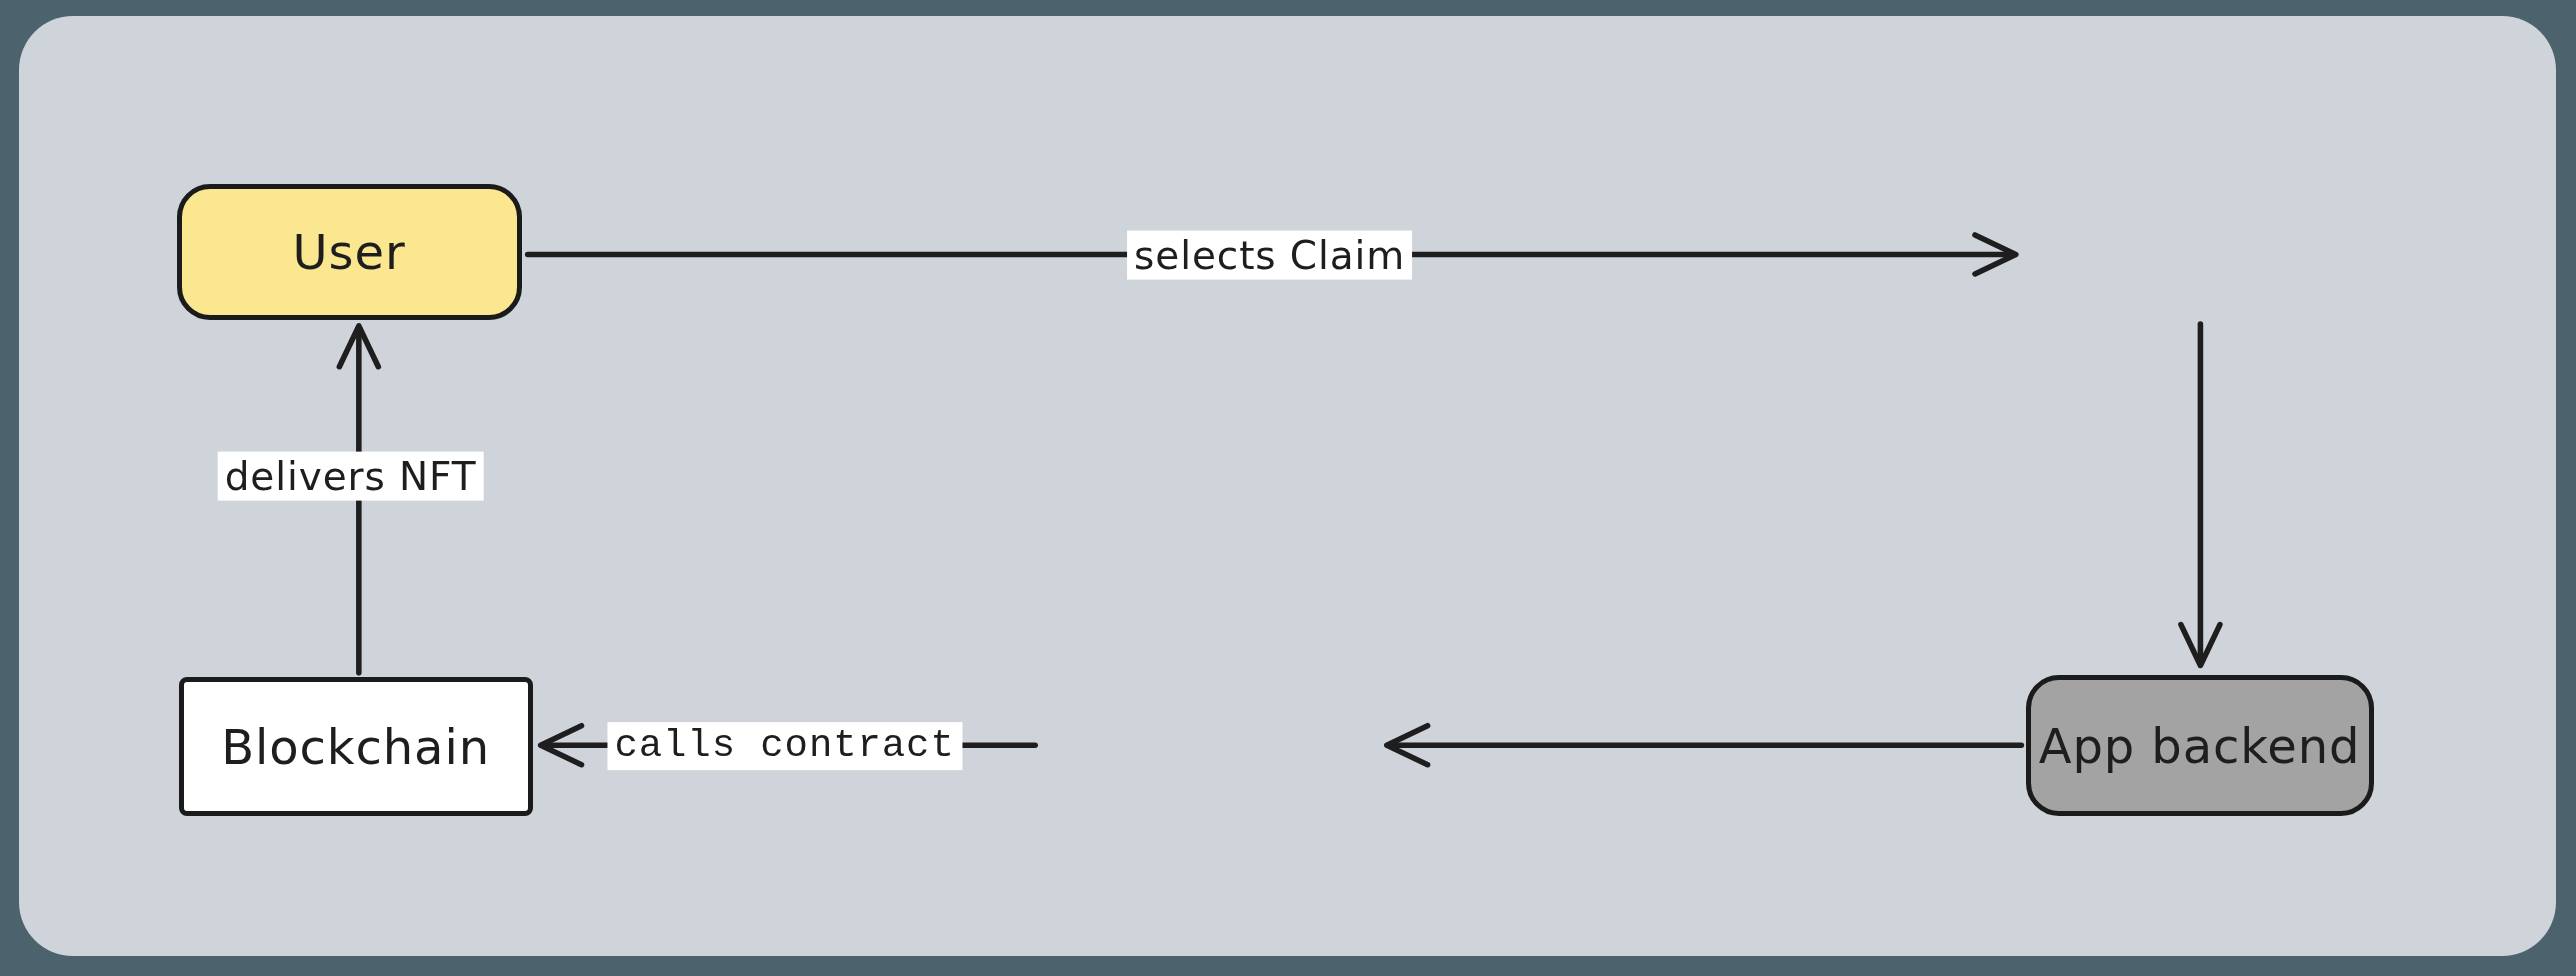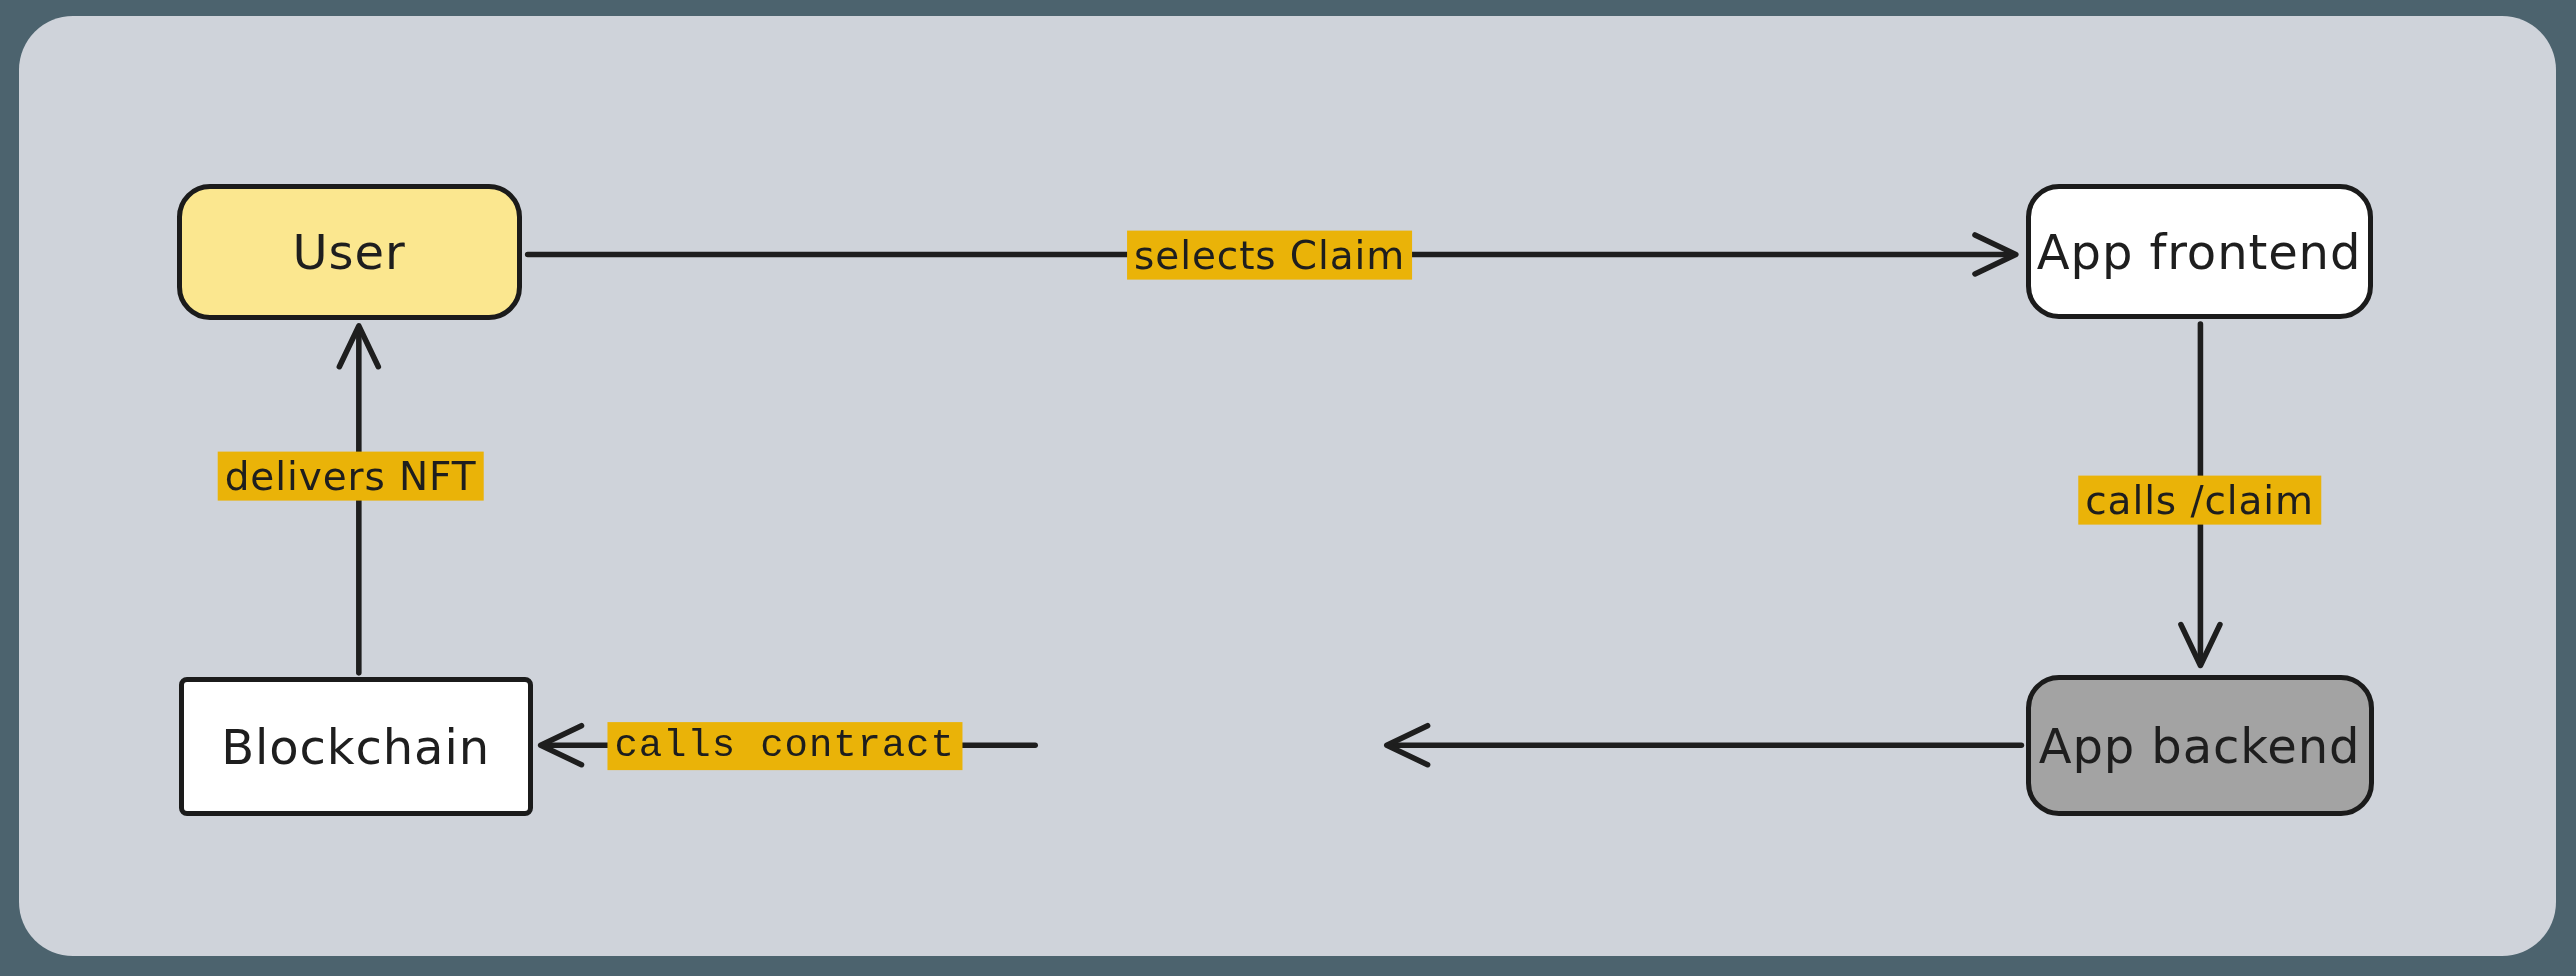--- a/index.html
+++ b/index.html
@@ -60,7 +60,7 @@
   .edge-label {
     position: absolute;
     transform: translate(-50%, -50%);
-    background: #eab308;
+    background: #ffffff;
     color: #1e1e1e;
     font-size: 39px;
     letter-spacing: 0.9px;

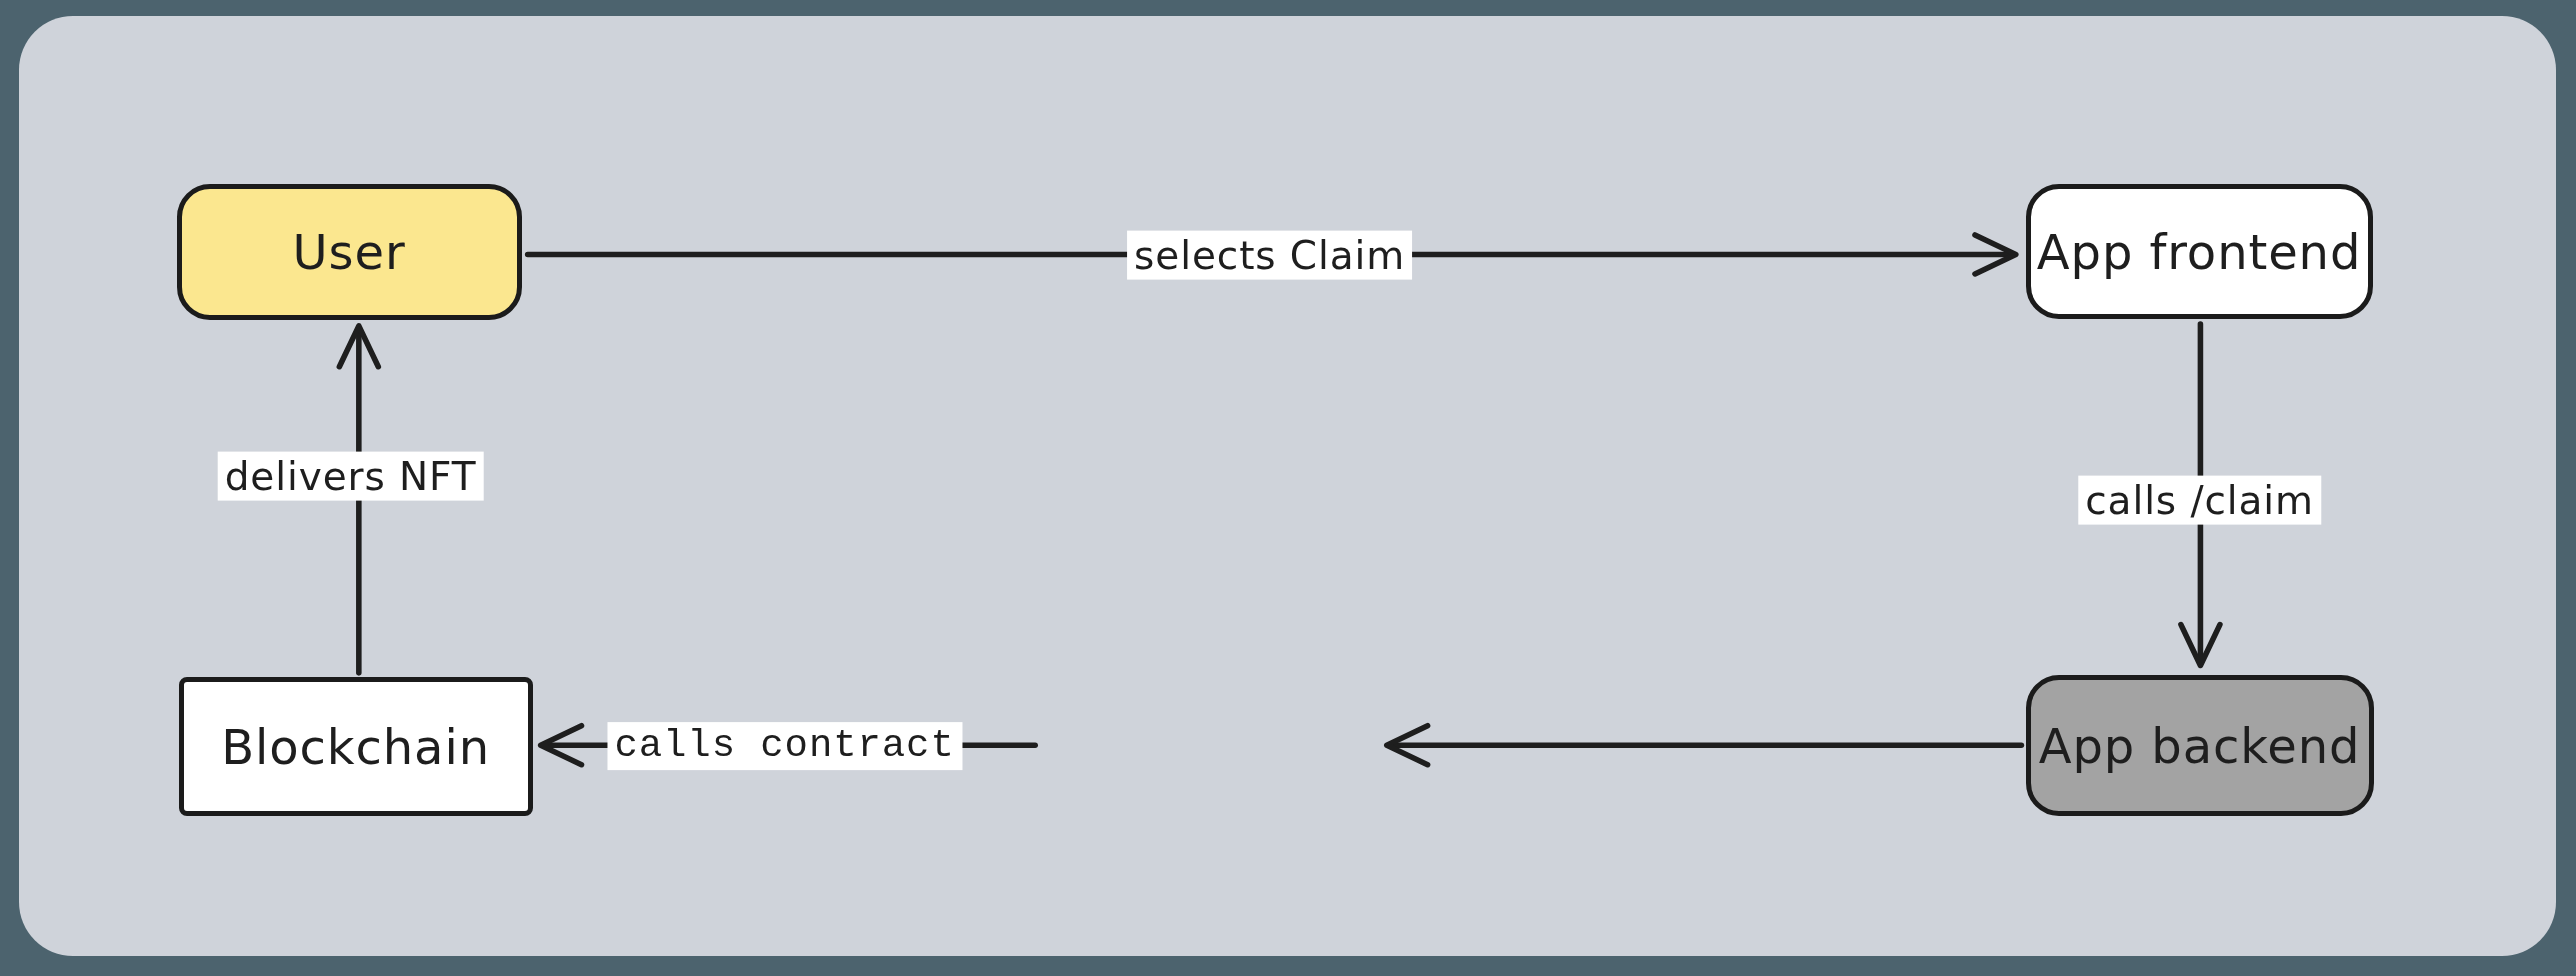--- a/index.html
+++ b/index.html
@@ -110,9 +110,6 @@
     <div class="node node-user">
       <span>User</span>
     </div>
-    <div class="node node-frontend">
-      <span>App frontend</span>
-    </div>
     <div class="node node-backend">
       <span>App backend</span>
     </div>

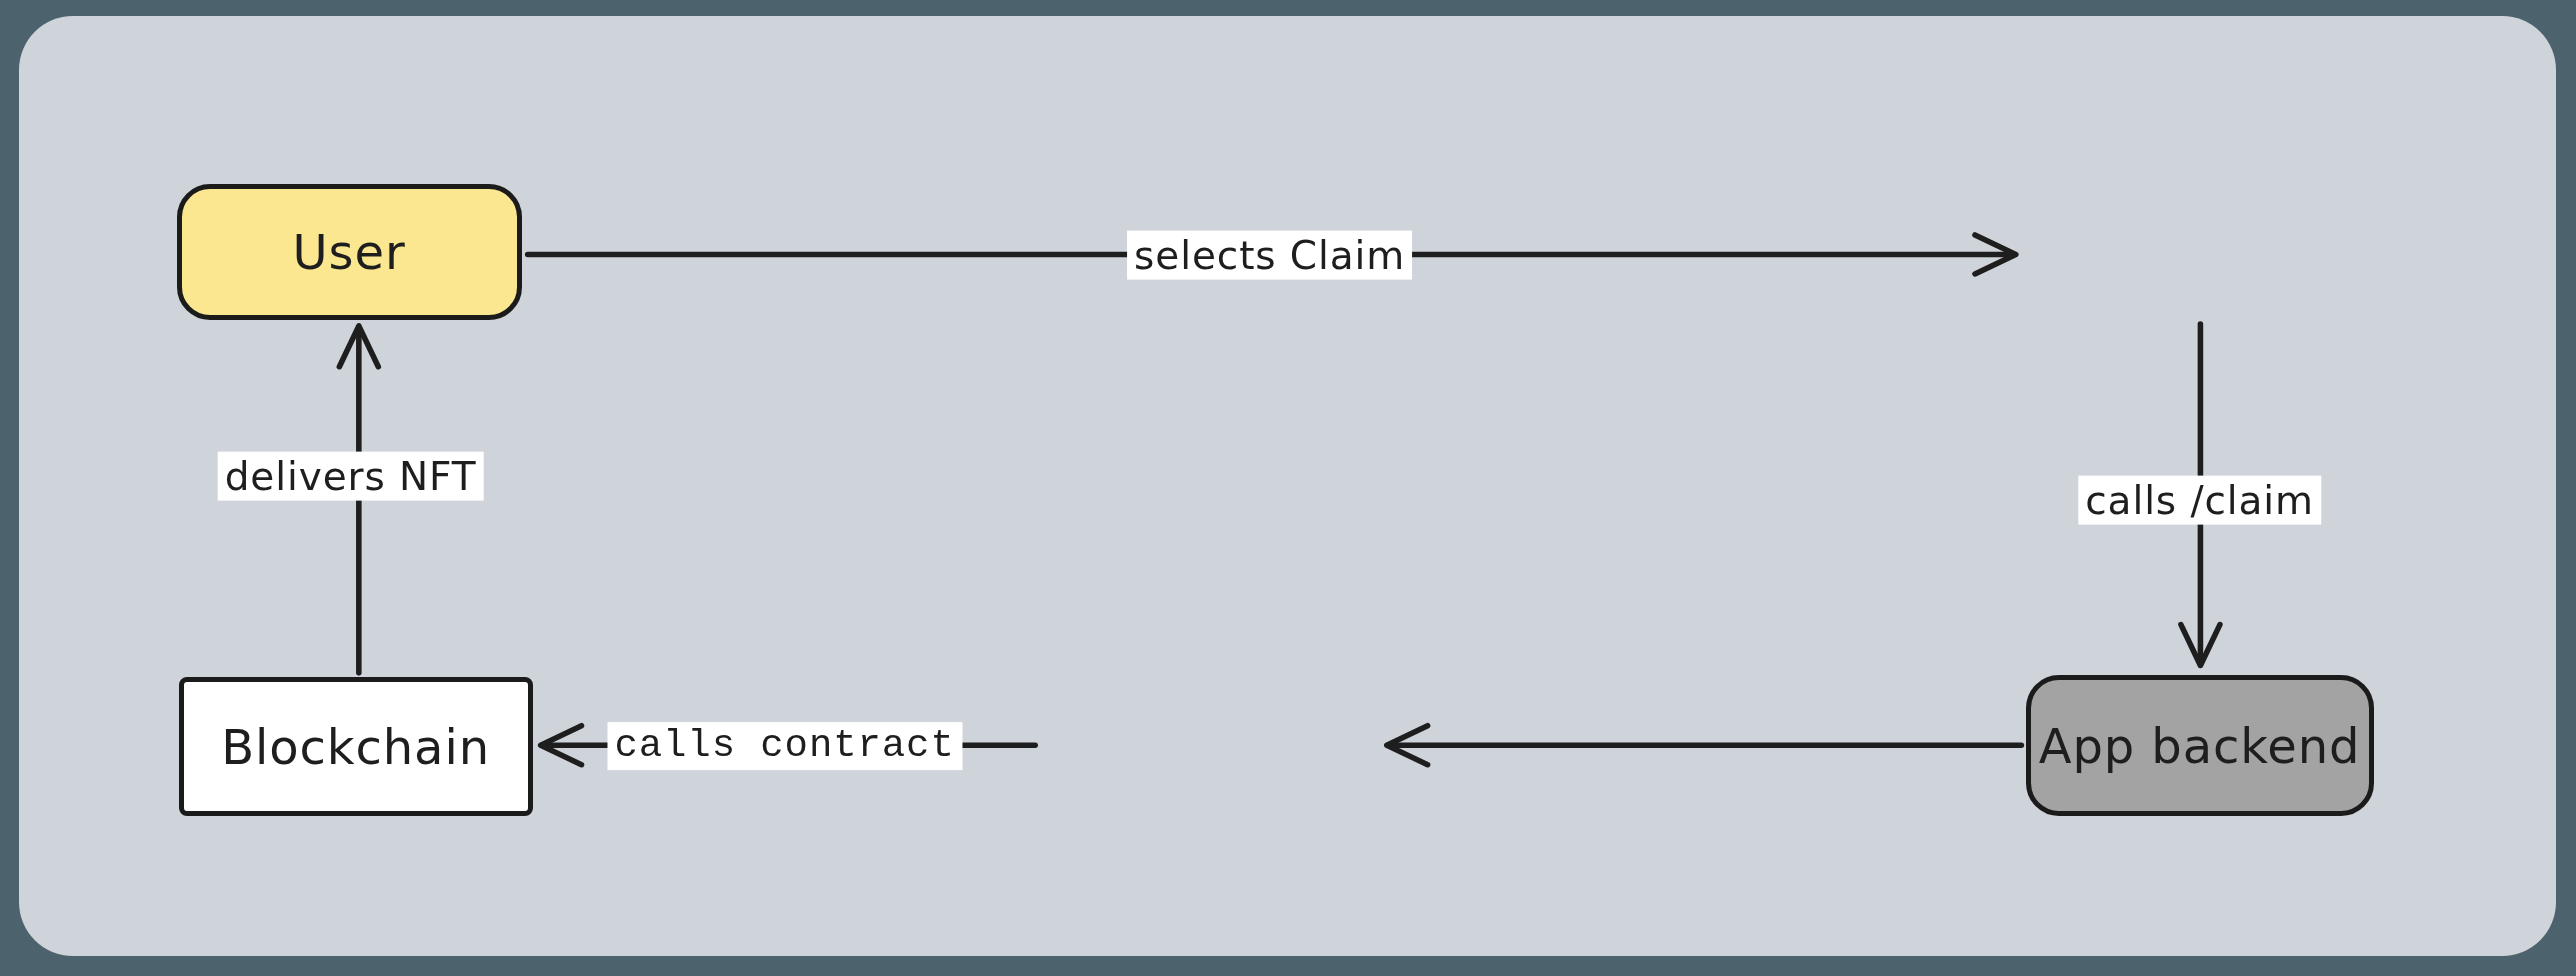--- a/index.html
+++ b/index.html
@@ -118,7 +118,6 @@
     </div>
 
     <div class="edge-label lbl-selects-claim">selects Claim</div>
-    <div class="edge-label lbl-calls-claim">calls /claim</div>
     <div class="edge-label lbl-calls-contract">calls contract</div>
     <div class="edge-label lbl-delivers-nft">delivers NFT</div>
 

